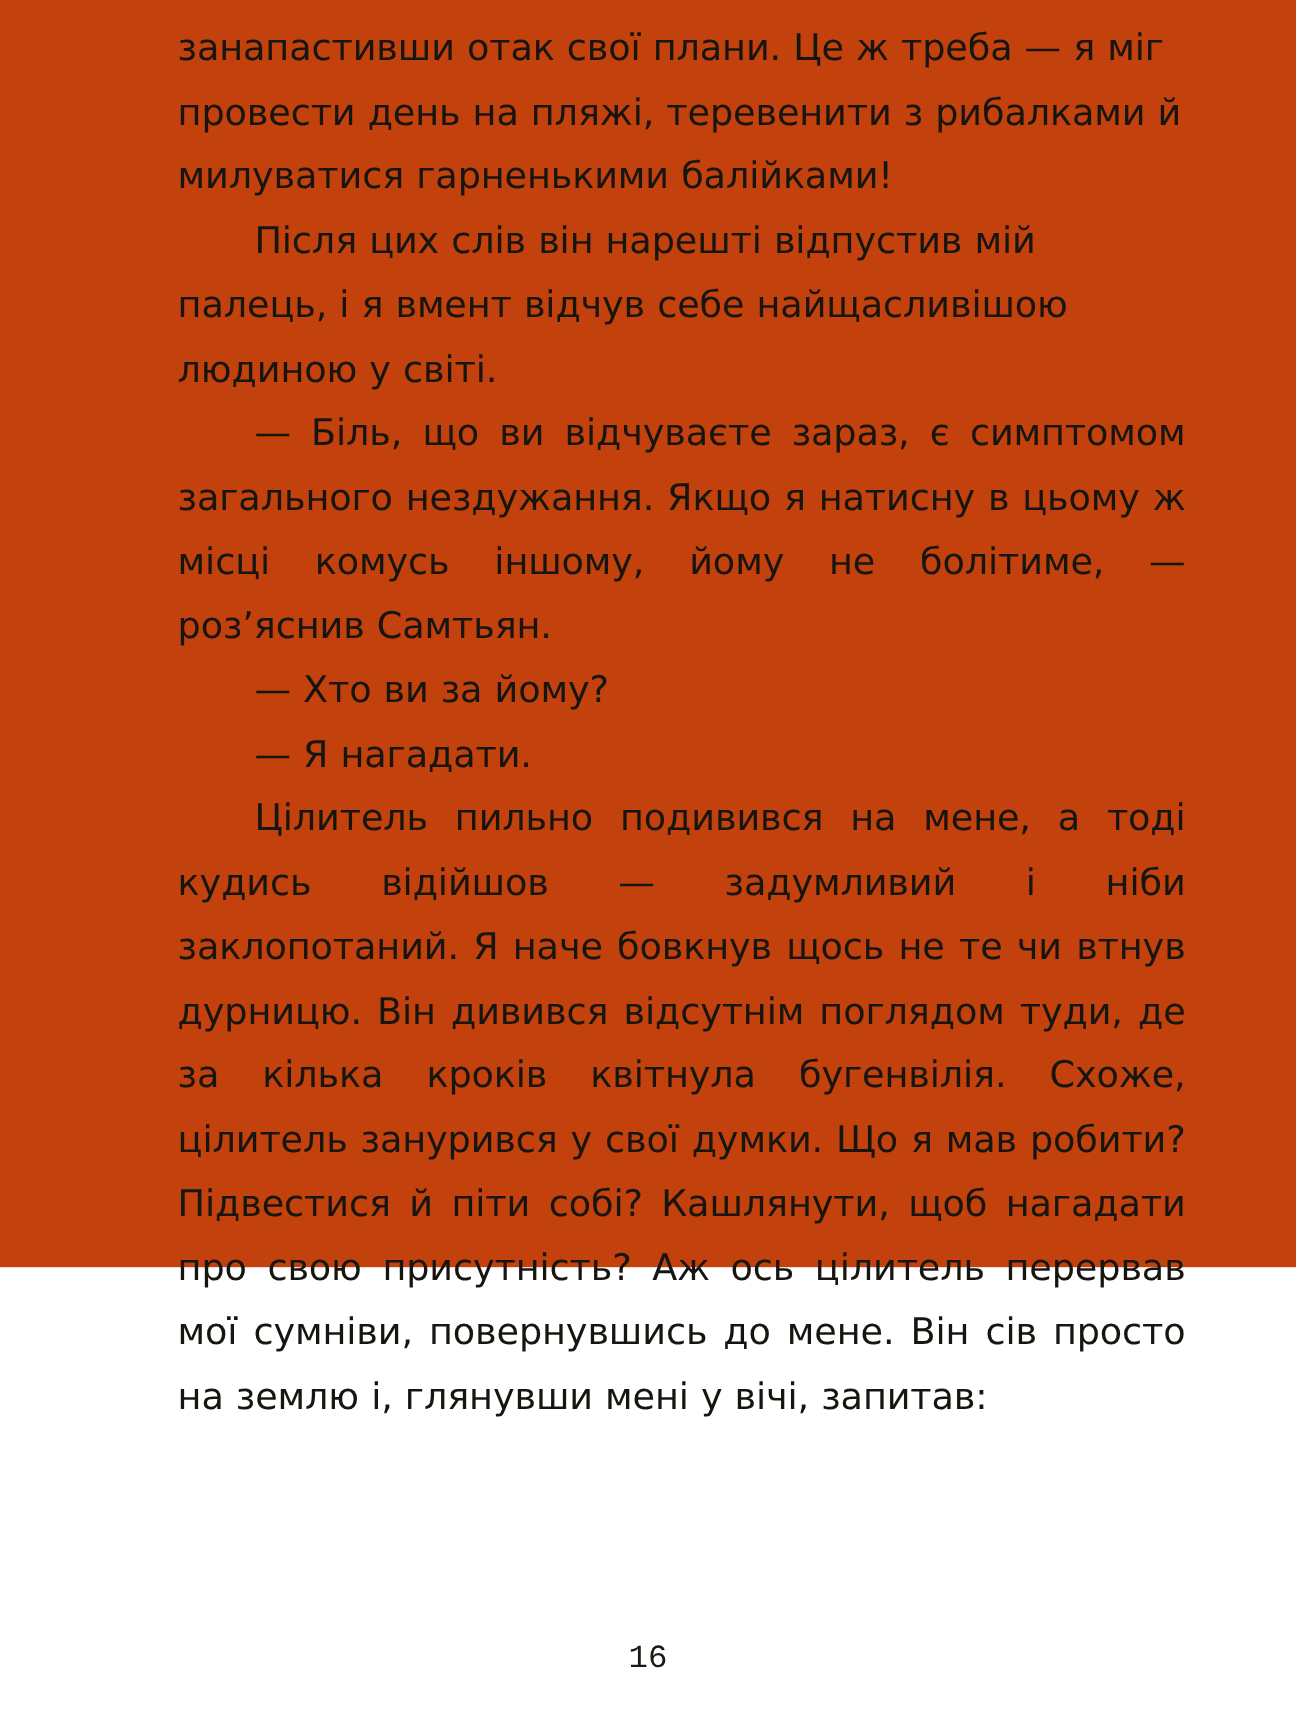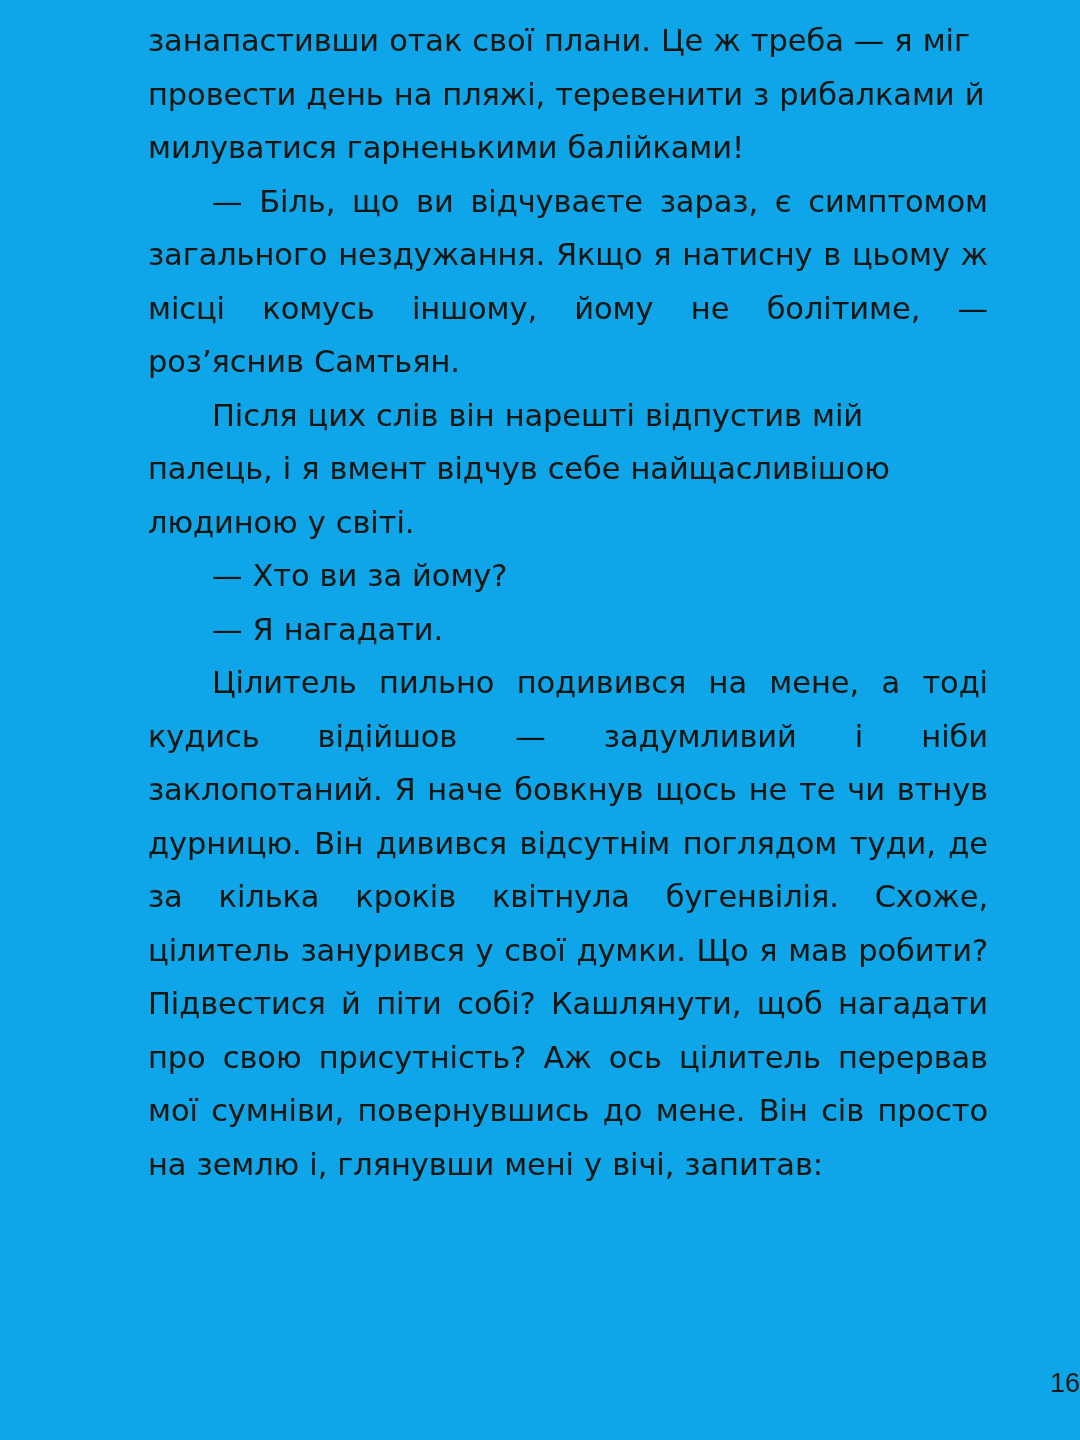--- a/index.html
+++ b/index.html
@@ -16,8 +16,8 @@
   .page {
     position: relative;
     width: 1080px;
-    height: 1440px;
-    background: #0ea5e9;
+    height: 1056px;
+    background: #c2410c;
     box-sizing: border-box;
   }
   .text-block {

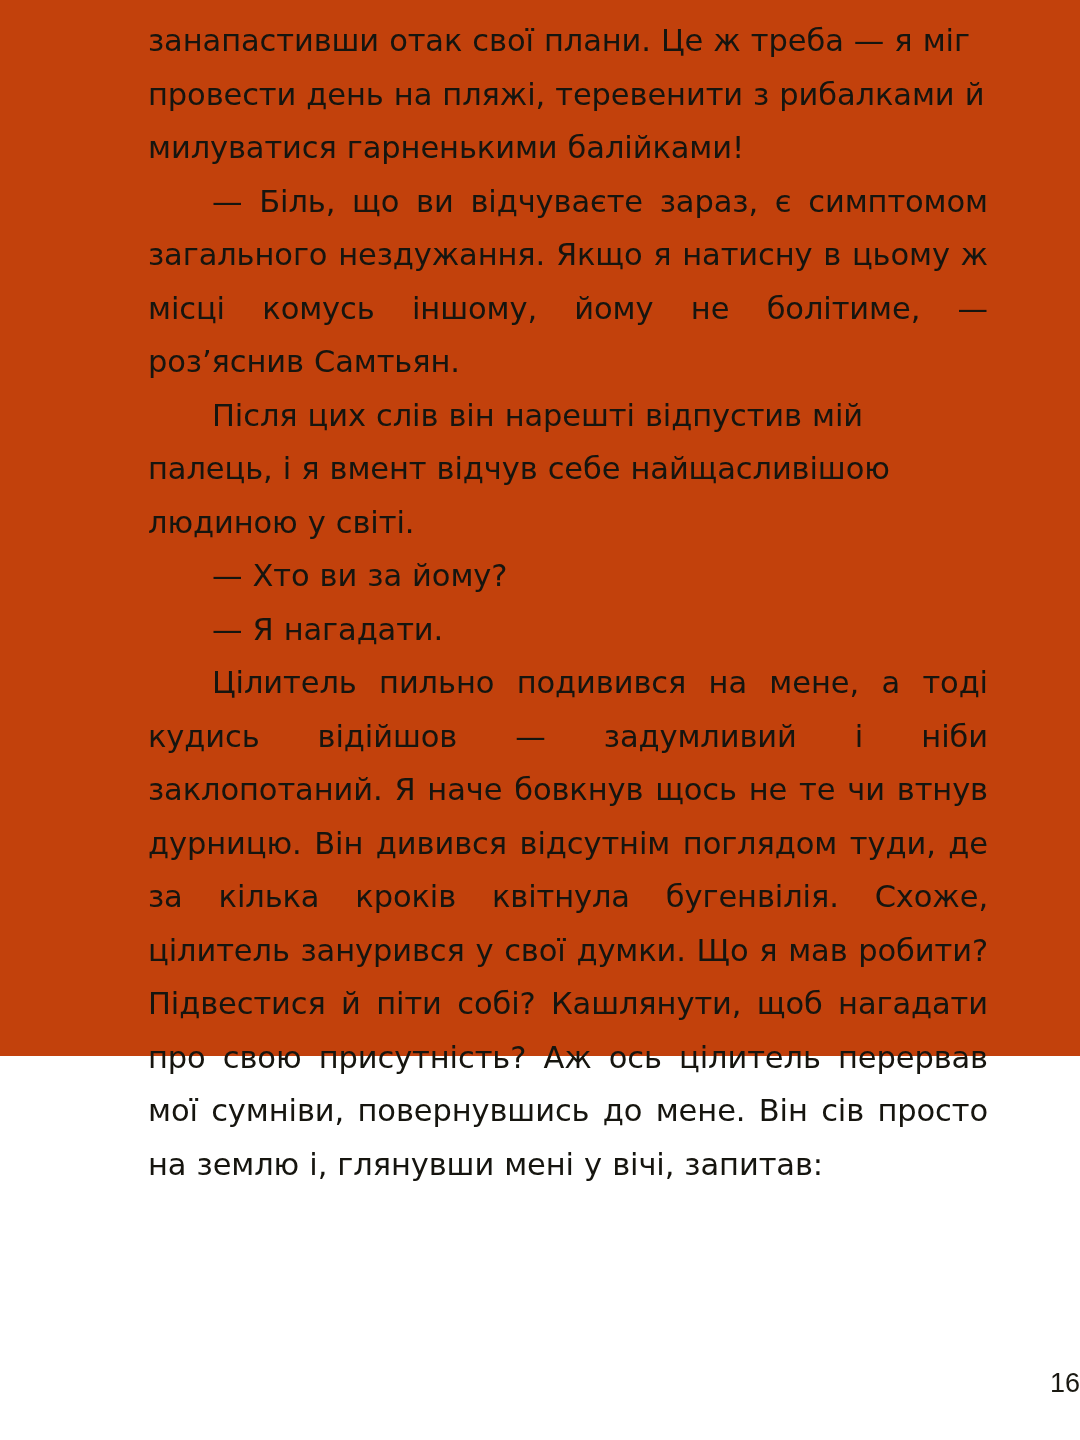--- a/index.html
+++ b/index.html
@@ -62,8 +62,8 @@
 
   <div class="text-block">
     <p class="para last-line-left">занапастивши отак свої плани. Це ж треба — я міг провести день на пляжі, теревенити з рибалками й милуватися гарненькими балійками!</p>
+    <p class="para indent last-line-left">Після цих слів він нарешті відпустив мій палець, і я вмент відчув себе найщасливішою людиною у світі.</p>
     <p class="para indent">— Біль, що ви відчуваєте зараз, є симптомом загального нездужання. Якщо я натисну в цьому ж місці комусь іншому, йому не болітиме, — роз’яснив Самтьян.</p>
-    <p class="para indent last-line-left">Після цих слів він нарешті відпустив мій палець, і я вмент відчув себе найщасливішою людиною у світі.</p>
     <p class="para indent last-line-left">— Хто ви за йому?</p>
     <p class="para indent last-line-left">— Я нагадати.</p>
     <p class="para indent">Цілитель пильно подивився на мене, а тоді кудись відійшов — задумливий і ніби заклопотаний. Я наче бовкнув щось не те чи втнув дурницю. Він дивився відсутнім поглядом туди, де за кілька кроків квітнула бугенвілія. Схоже, цілитель занурився у свої думки. Що я мав робити? Підвестися й піти собі? Кашлянути, щоб нагадати про свою присутність? Аж ось цілитель перервав мої сумніви, повернувшись до мене. Він сів просто на землю і, глянувши мені у вічі, запитав:</p>

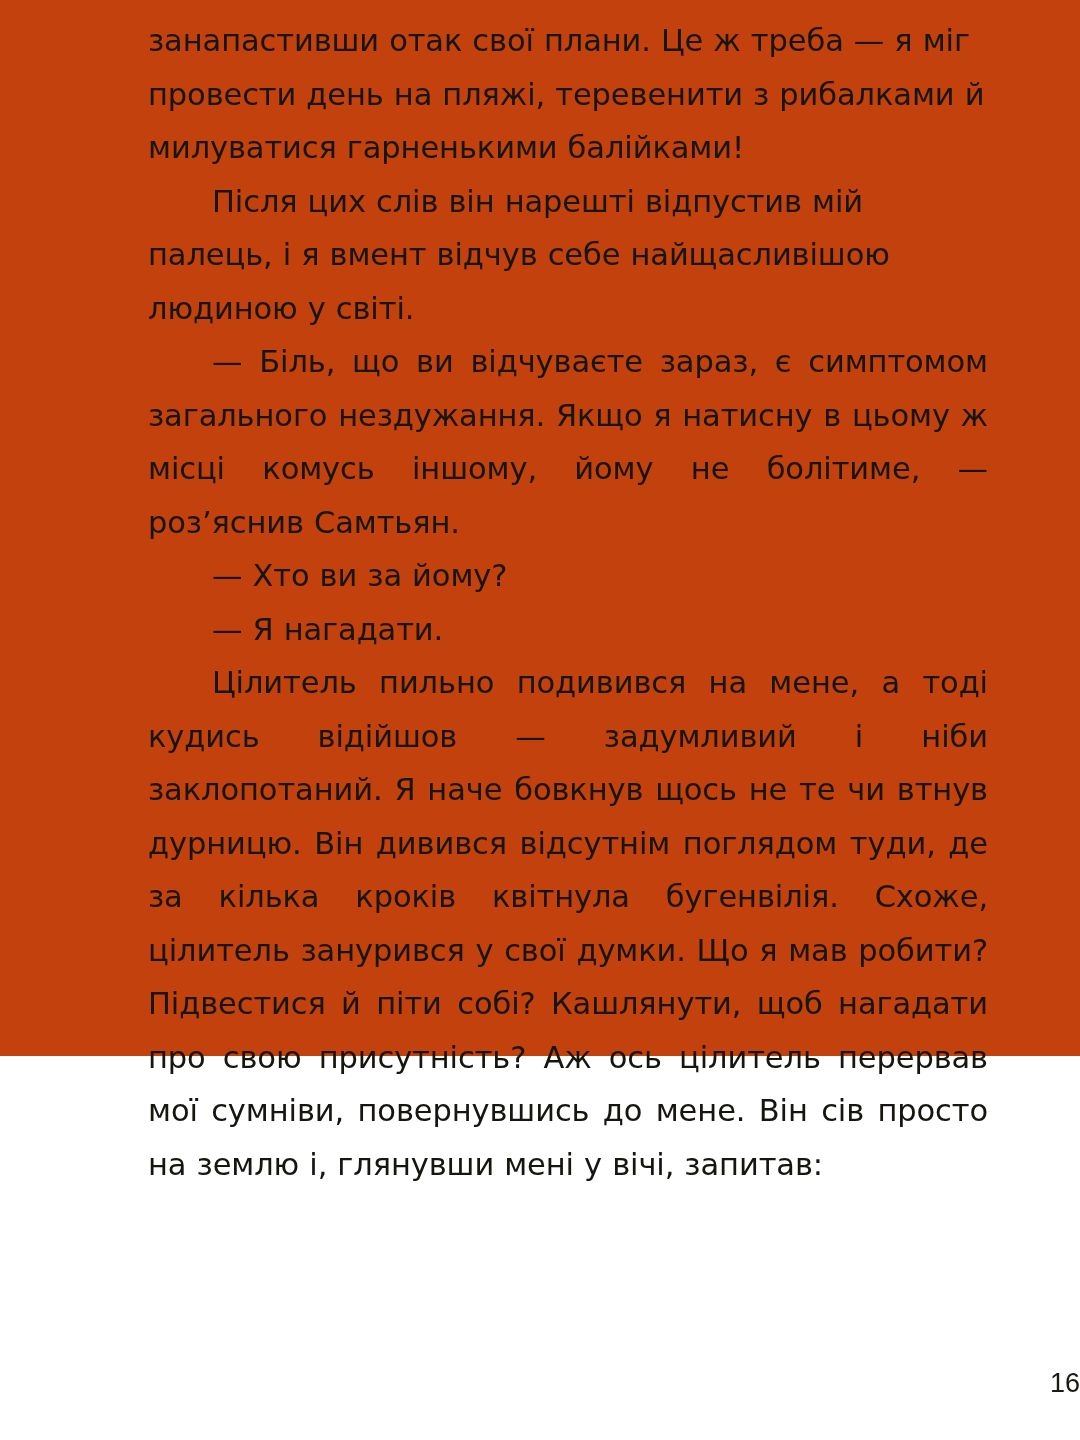--- a/index.html
+++ b/index.html
@@ -48,10 +48,10 @@
     left: 0;
     right: 0;
     top: 1368px;
-    text-align: right;
+    text-align: center;
     font-size: 27px;
     color: #1a1912;
-    font-family: Liberation Sans, sans-serif;
+    font-family: Liberation Mono, monospace;
     font-weight: 500;
   }
 </style>

